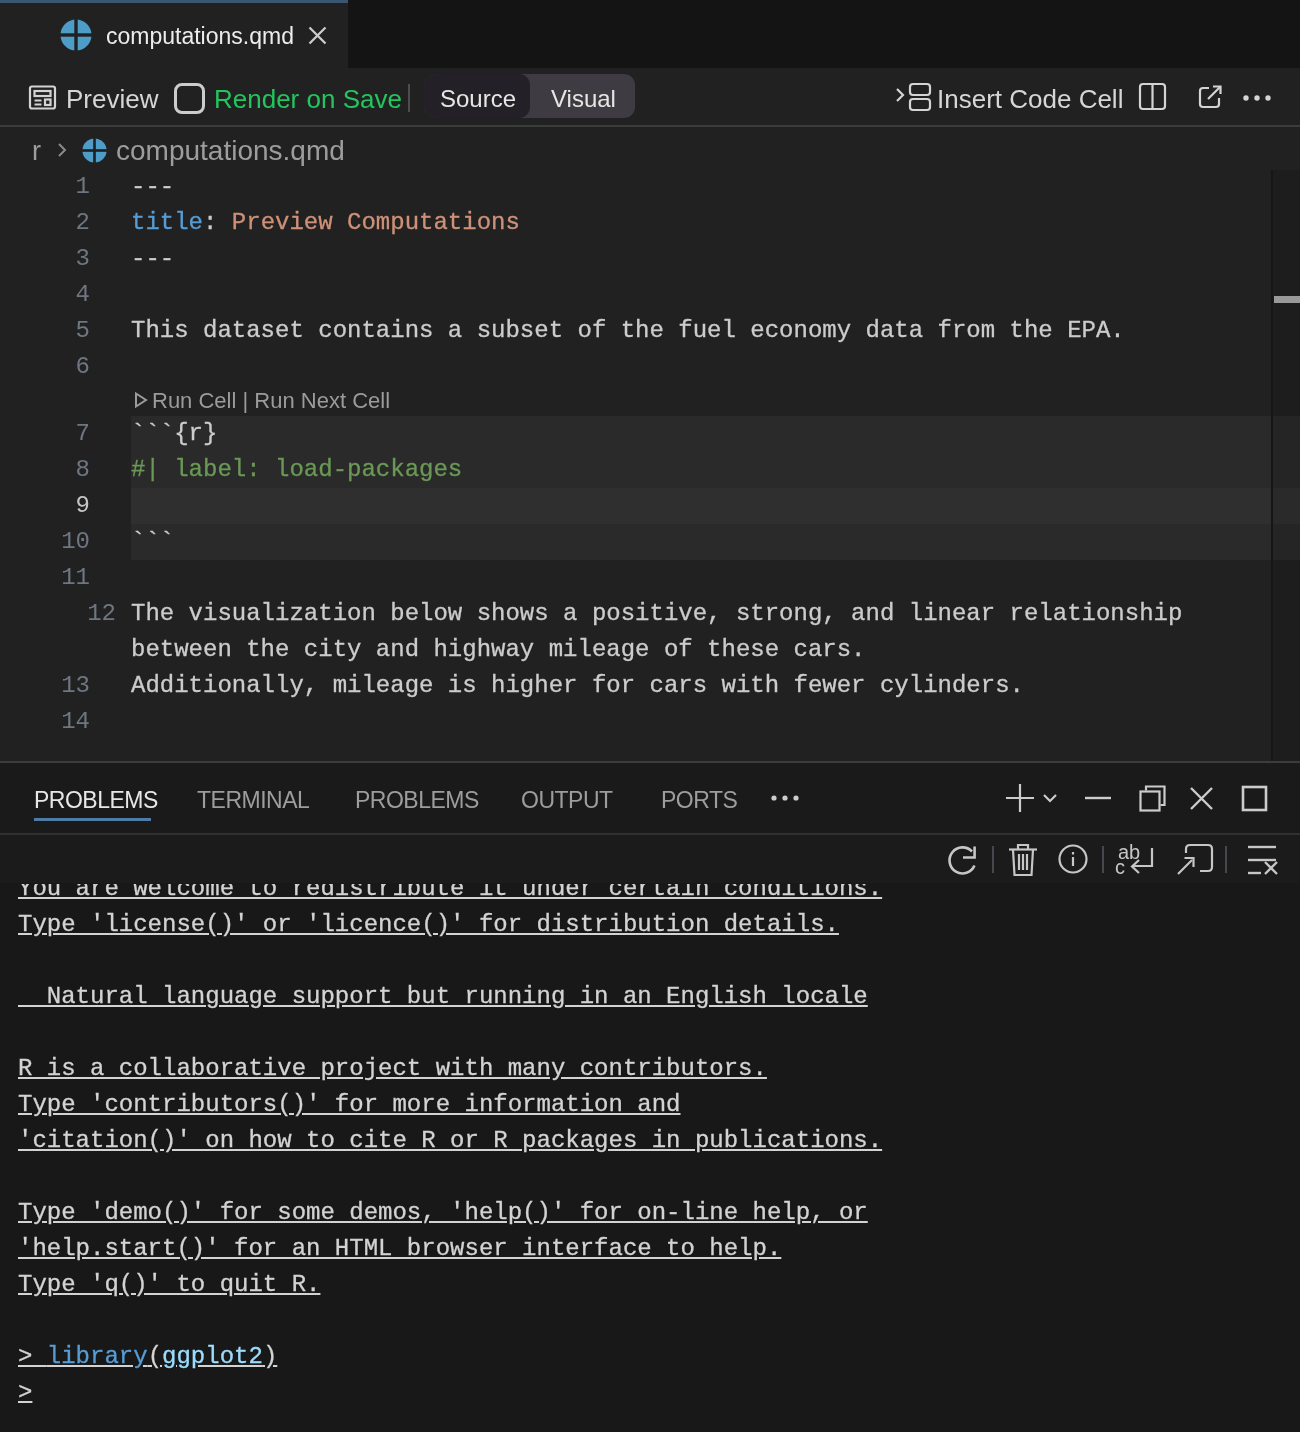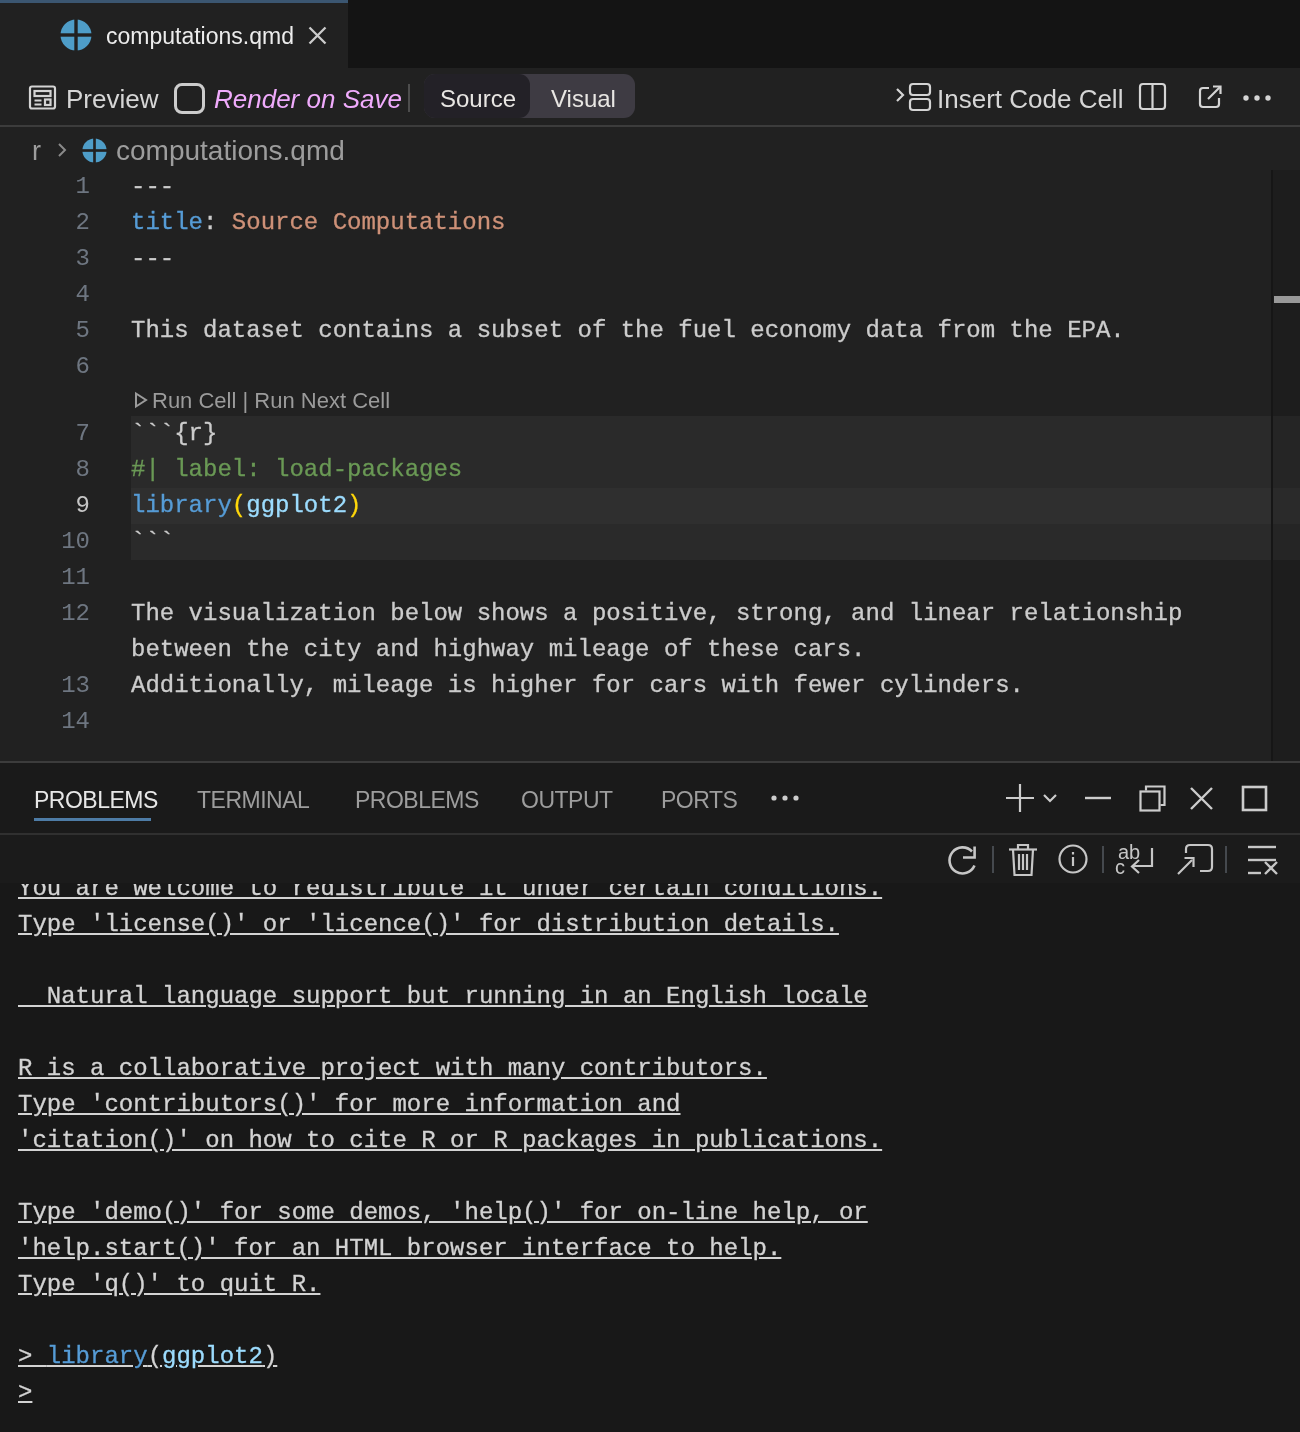--- a/index.html
+++ b/index.html
@@ -45,7 +45,7 @@
   </svg>
   <div class="abs" style="left:66px;top:84px;font-size:26px;color:#d6d6d6;">Preview</div>
   <div class="abs" style="left:174px;top:83px;width:25px;height:25px;border:3px solid #cccccc;border-radius:8px;"></div>
-  <div class="abs" style="left:214px;top:84px;font-size:26px;color:#f0abfc;font-style:italic;">Render on Save</div>
+  <div class="abs" style="left:214px;top:84px;font-size:26px;color:#22c55e;">Render on Save</div>
   <div class="abs" style="left:408px;top:84px;width:2px;height:28px;background:#4d4d4d;"></div>
 
   <div class="abs" style="left:424px;top:74px;width:211px;height:44px;background:#3e3b43;border-radius:11px;"></div>

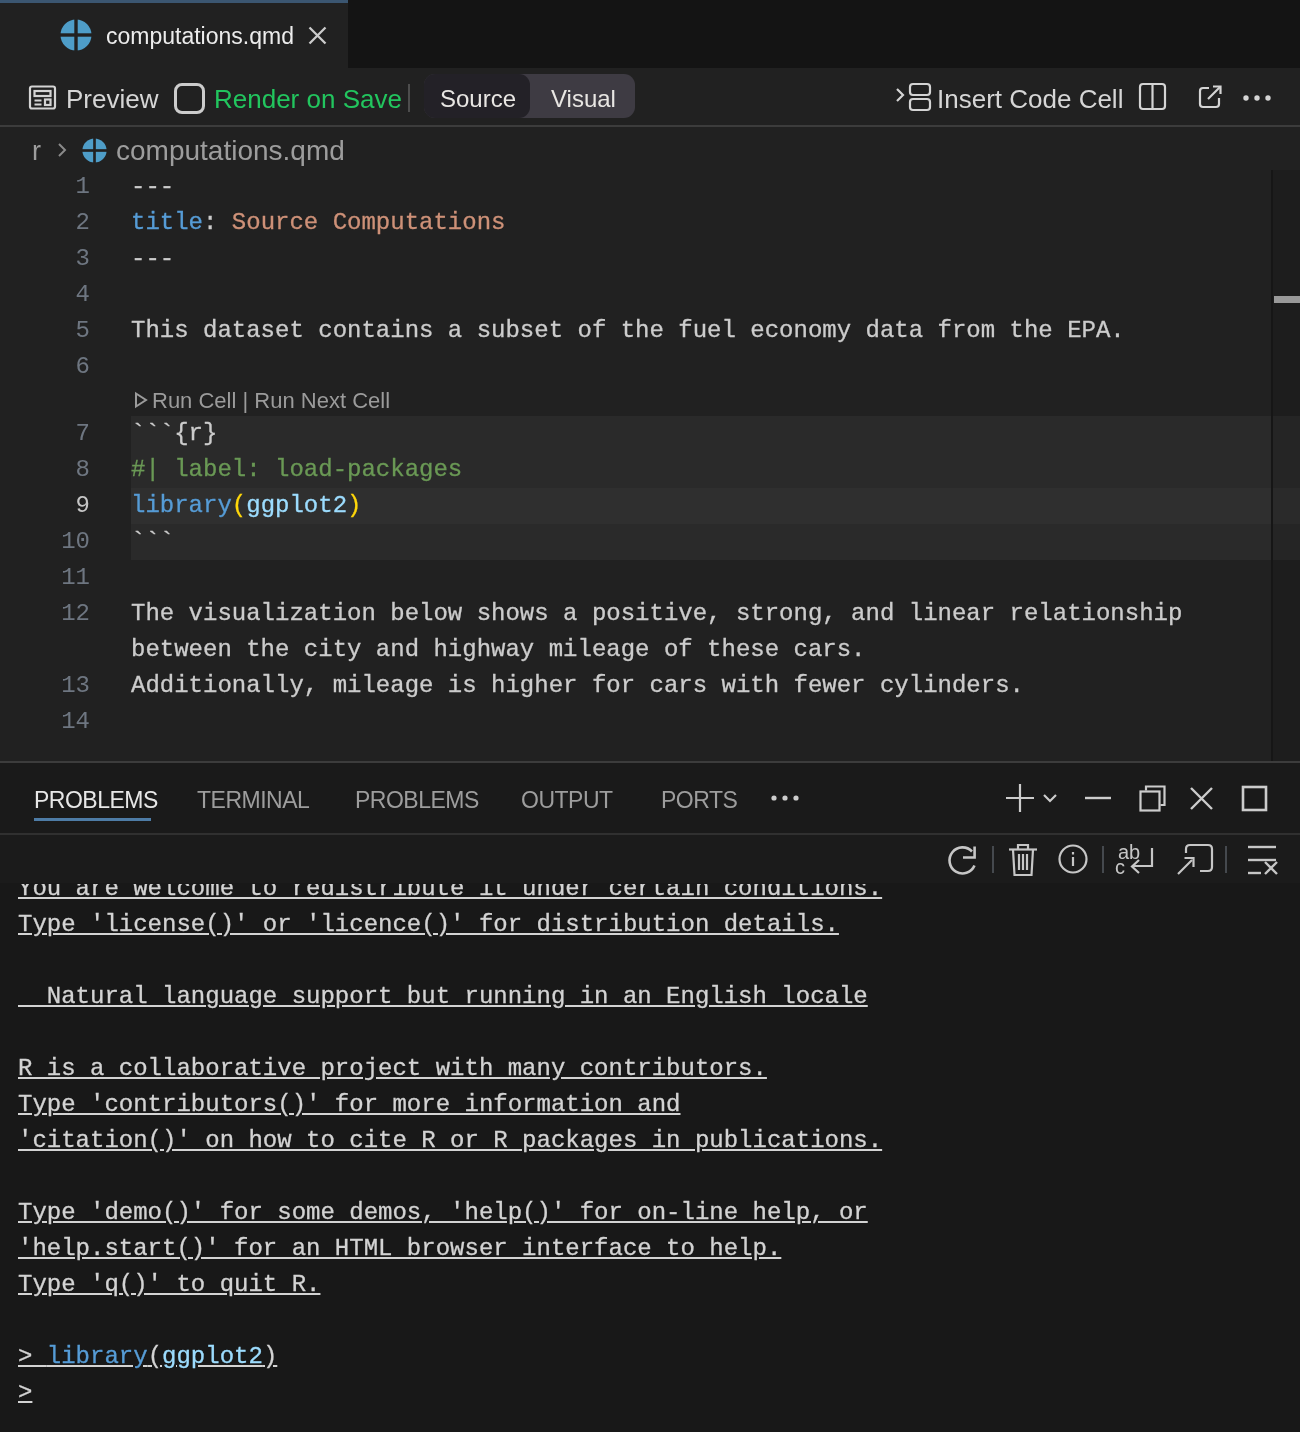--- a/index.html
+++ b/index.html
@@ -114,7 +114,7 @@
   <div class="ln" style="top:704px;">14</div>
 
   <div class="cl" style="top:169px;">---</div>
-  <div class="cl" style="top:205px;"><span class="blue">title</span>: <span class="orange">Source Computations</span></div>
+  <div class="cl" style="top:205px;"><span class="blue">title</span>: <span class="orange">Preview Computations</span></div>
   <div class="cl" style="top:241px;">---</div>
   <div class="cl" style="top:313px;">This dataset contains a subset of the fuel economy data from the EPA.</div>
 

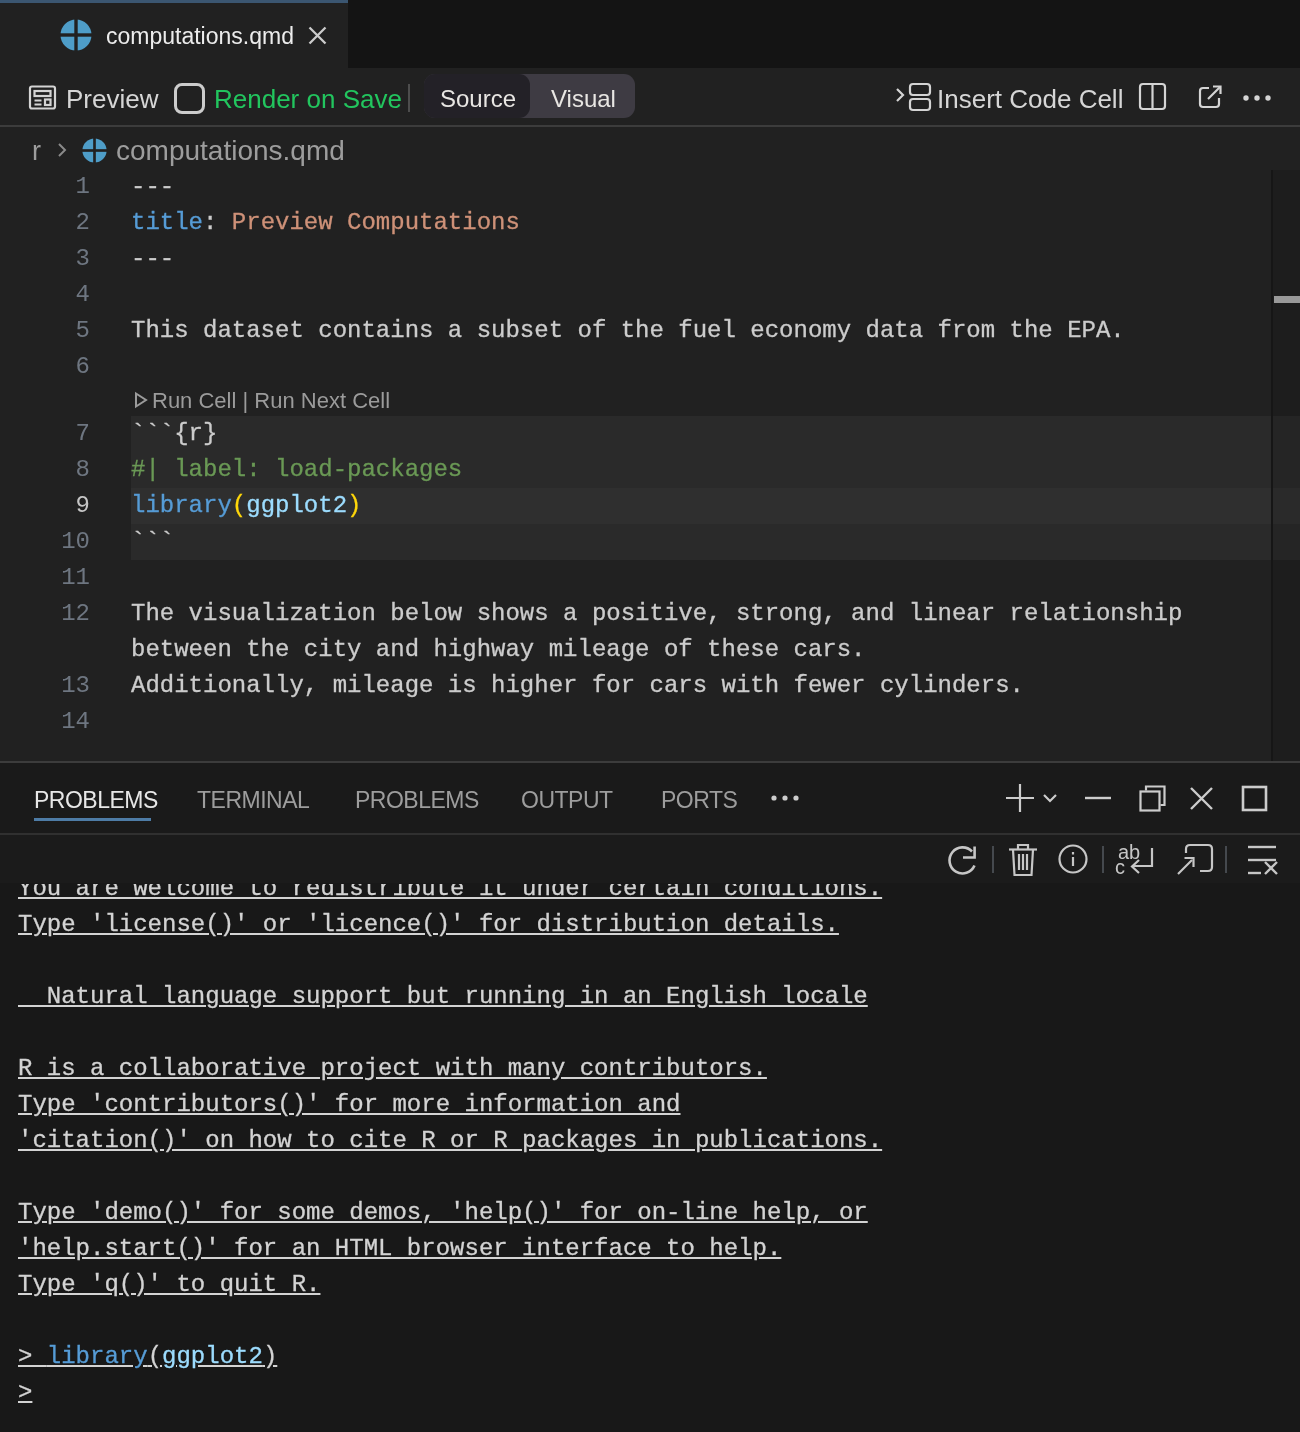--- a/index.html
+++ b/index.html
@@ -126,7 +126,6 @@
   </div>
   <div class="cl" style="top:416px;">```{r}</div>
   <div class="cl" style="top:452px;color:#6a9955;">#| label: load-packages</div>
-  <div class="cl" style="top:488px;"><span class="blue">library</span><span class="gold">(</span><span class="lblue">ggplot2</span><span class="gold">)</span></div>
   <div class="cl" style="top:524px;">```</div>
   <div class="cl" style="top:632px;">between the city and highway mileage of these cars.</div>
   <div class="cl" style="top:596px;">The visualization below shows a positive, strong, and linear relationship</div>

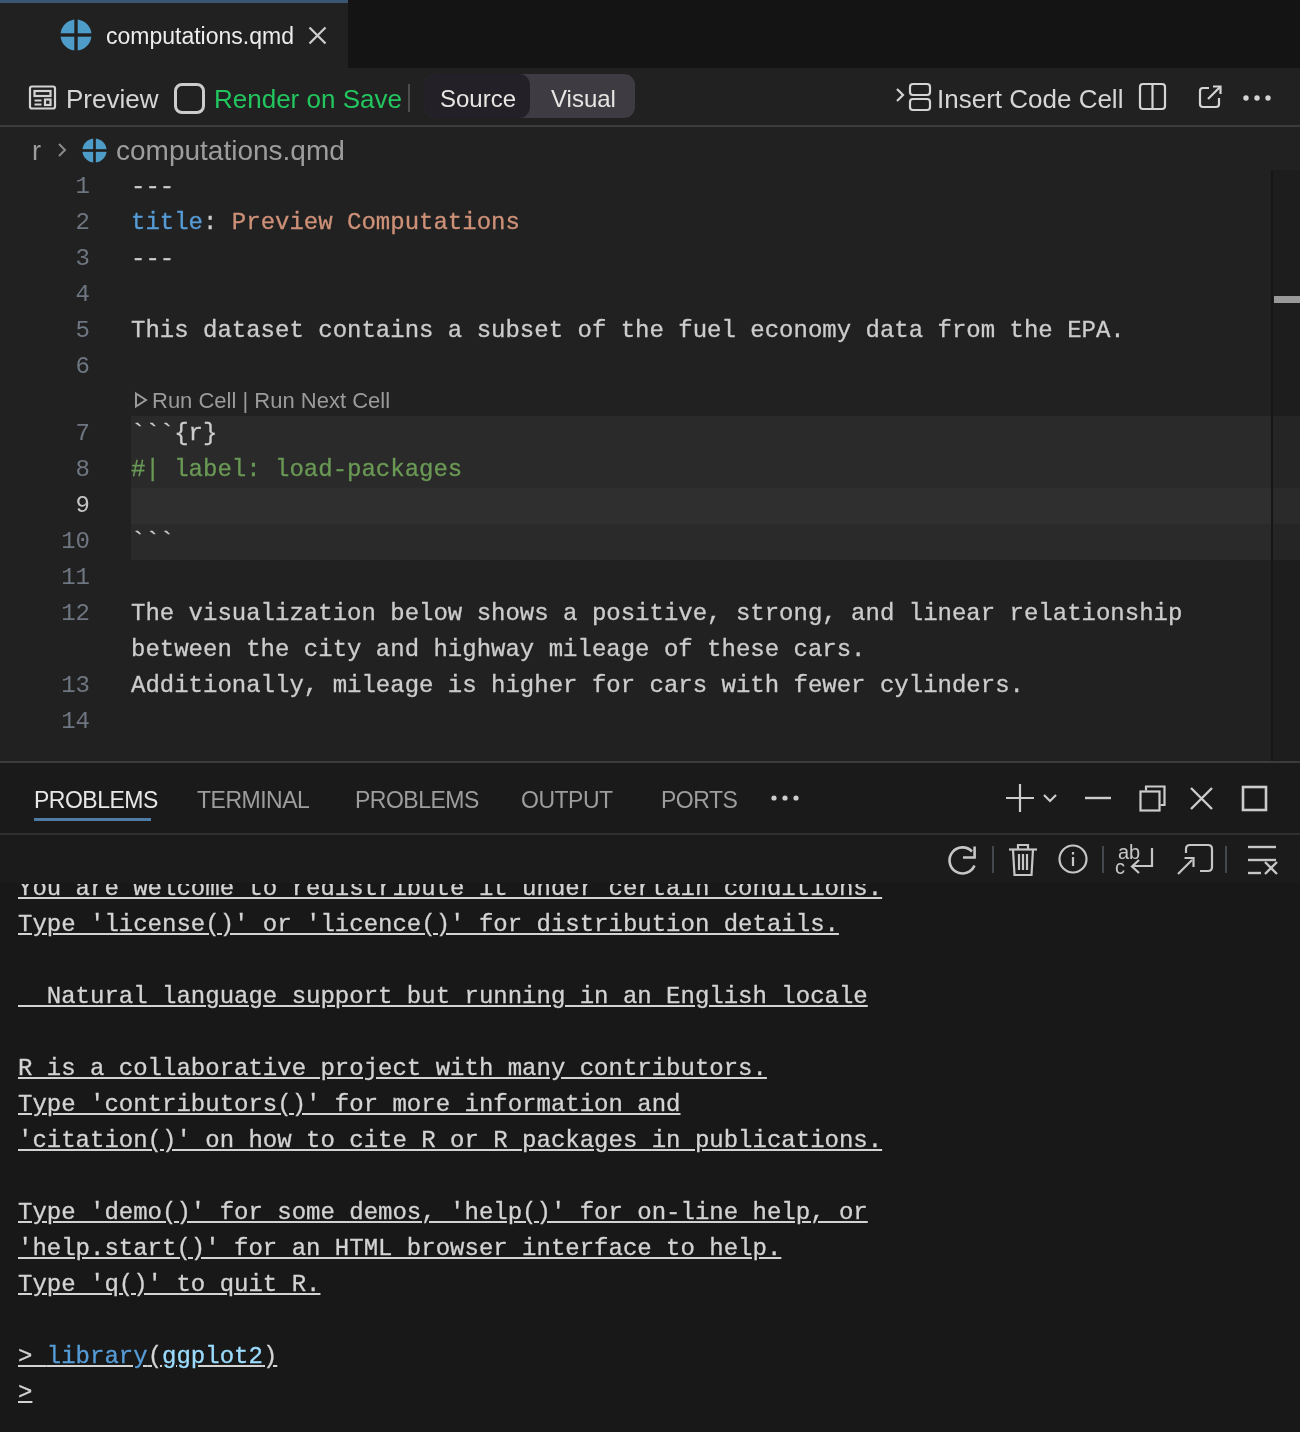--- a/index.html
+++ b/index.html
@@ -109,7 +109,7 @@
   <div class="ln" style="top:488px;color:#c6c6c6;">9</div>
   <div class="ln" style="top:524px;">10</div>
   <div class="ln" style="top:560px;">11</div>
-  <div class="ln" style="top:596px;">12</div>
+  <div class="ln" style="top:596px;margin-left:26px;">12</div>
   <div class="ln" style="top:668px;">13</div>
   <div class="ln" style="top:704px;">14</div>
 

